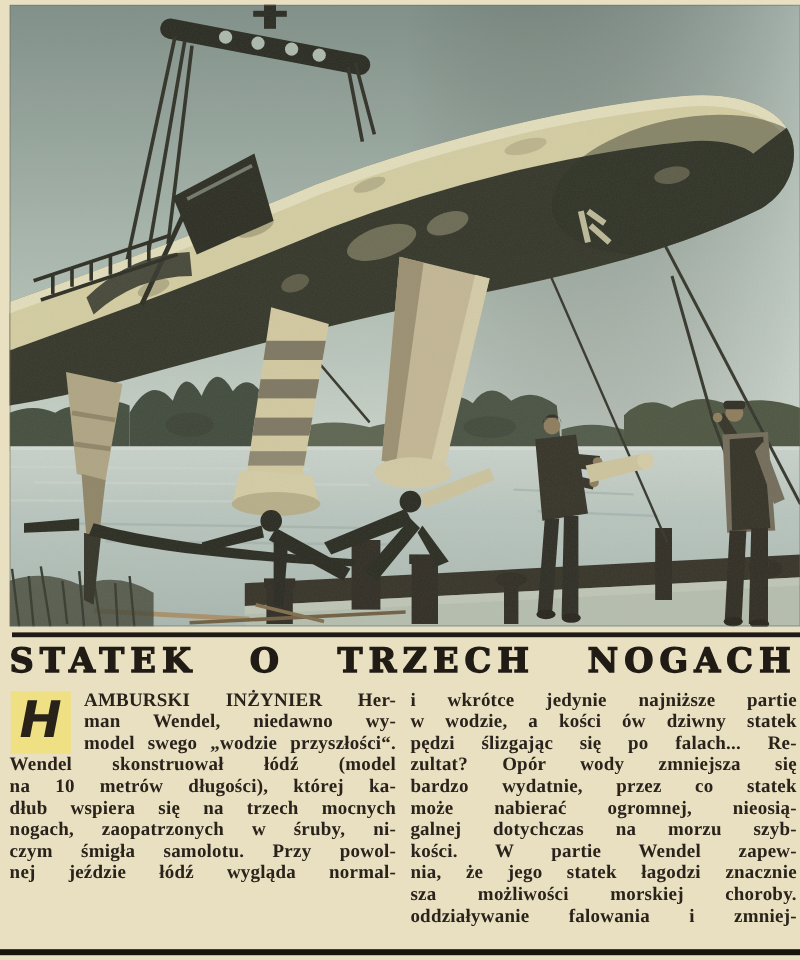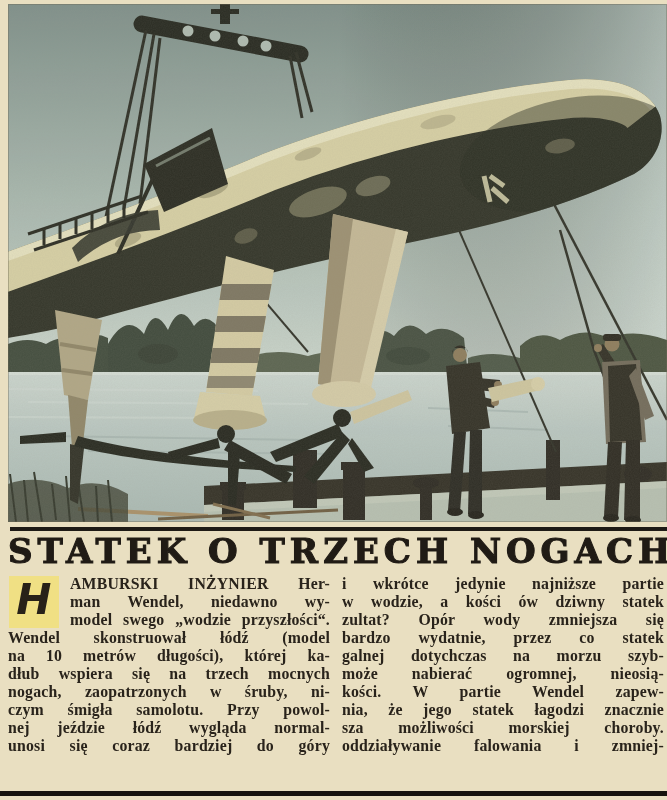--- a/index.html
+++ b/index.html
@@ -20,7 +20,7 @@
   .headline{
     position:absolute;left:8px;top:531px;width:656px;margin:0;
     font-family:"DejaVu Serif", serif;
-    font-weight:bold;font-size:34px;line-height:40px;
+    font-weight:bold;font-size:28px;line-height:40px;
     letter-spacing:5px;color:#201b15;
     -webkit-text-stroke:1.1px #201b15;
     text-align:justify;text-align-last:justify;

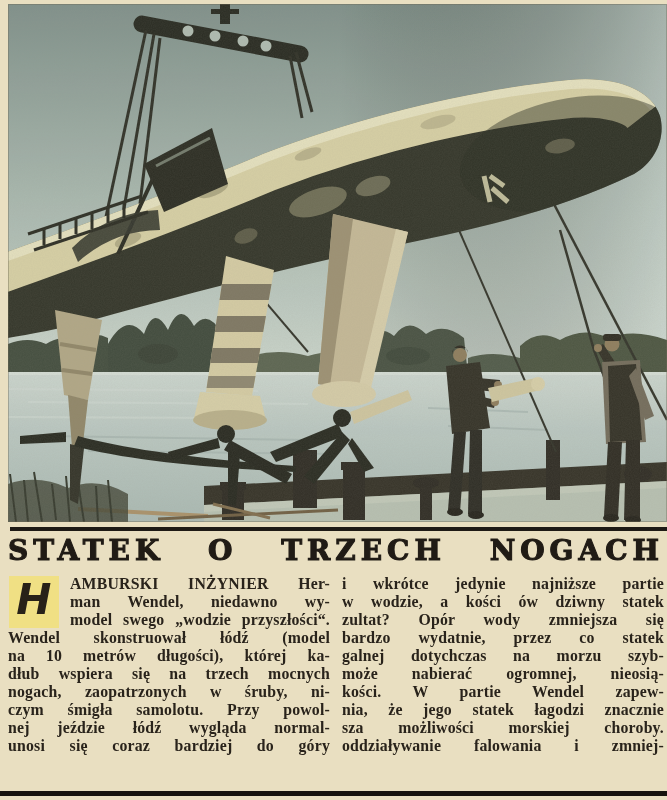--- a/index.html
+++ b/index.html
@@ -306,6 +306,7 @@
     <div class="col">
       <div class="line">i wkrótce jedynie najniższe partie</div>
       <div class="line">w wodzie, a kości ów dziwny statek</div>
+      <div class="line">pędzi ślizgając się po falach... Re-</div>
       <div class="line">zultat? Opór wody zmniejsza się</div>
       <div class="line">bardzo wydatnie,  przez co statek</div>
       <div class="line">galnej dotychczas na morzu szyb-</div>

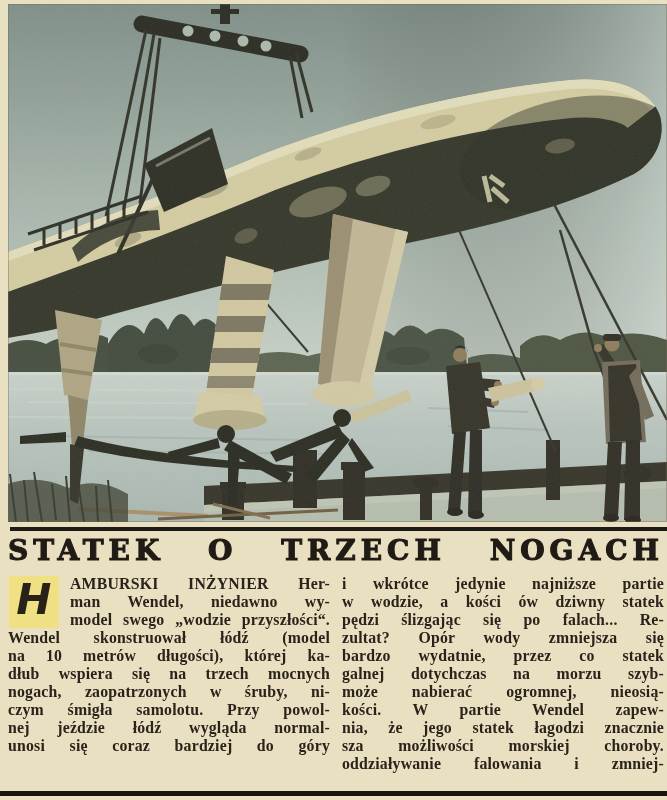--- a/index.html
+++ b/index.html
@@ -309,8 +309,8 @@
       <div class="line">pędzi ślizgając się po falach... Re-</div>
       <div class="line">zultat? Opór wody zmniejsza się</div>
       <div class="line">bardzo wydatnie,  przez co statek</div>
+      <div class="line">może nabierać ogromnej, nieosią-</div>
       <div class="line">galnej dotychczas na morzu szyb-</div>
-      <div class="line">może nabierać ogromnej, nieosią-</div>
       <div class="line">kości. W partie Wendel zapew-</div>
       <div class="line">nia, że jego statek łagodzi znacznie</div>
       <div class="line">sza możliwości morskiej choroby.</div>

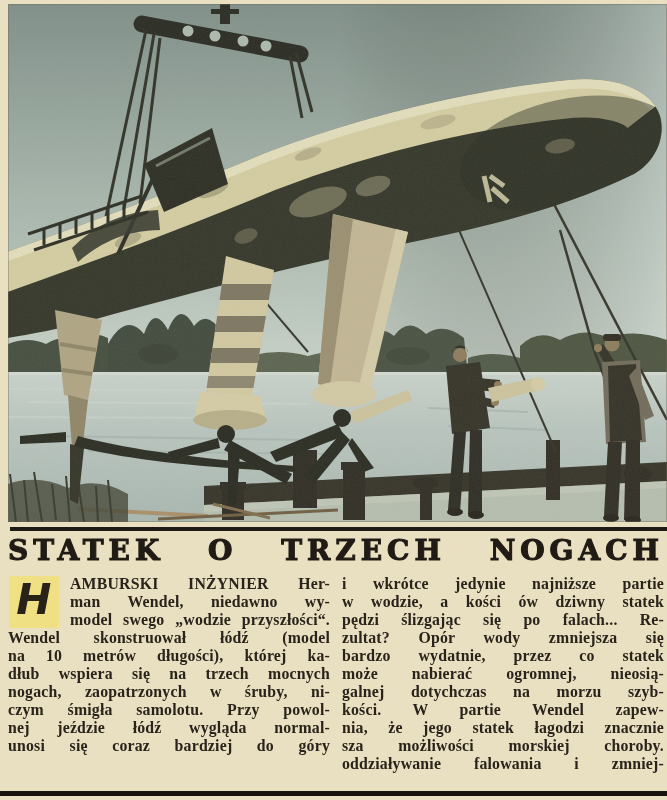--- a/index.html
+++ b/index.html
@@ -301,7 +301,6 @@
       <div class="line">nogach, zaopatrzonych w śruby, ni-</div>
       <div class="line">czym śmigła samolotu. Przy powol-</div>
       <div class="line">nej jeździe łódź wygląda normal-</div>
-      <div class="line">unosi się coraz bardziej do góry</div>
     </div>
     <div class="col">
       <div class="line">i wkrótce jedynie najniższe partie</div>

